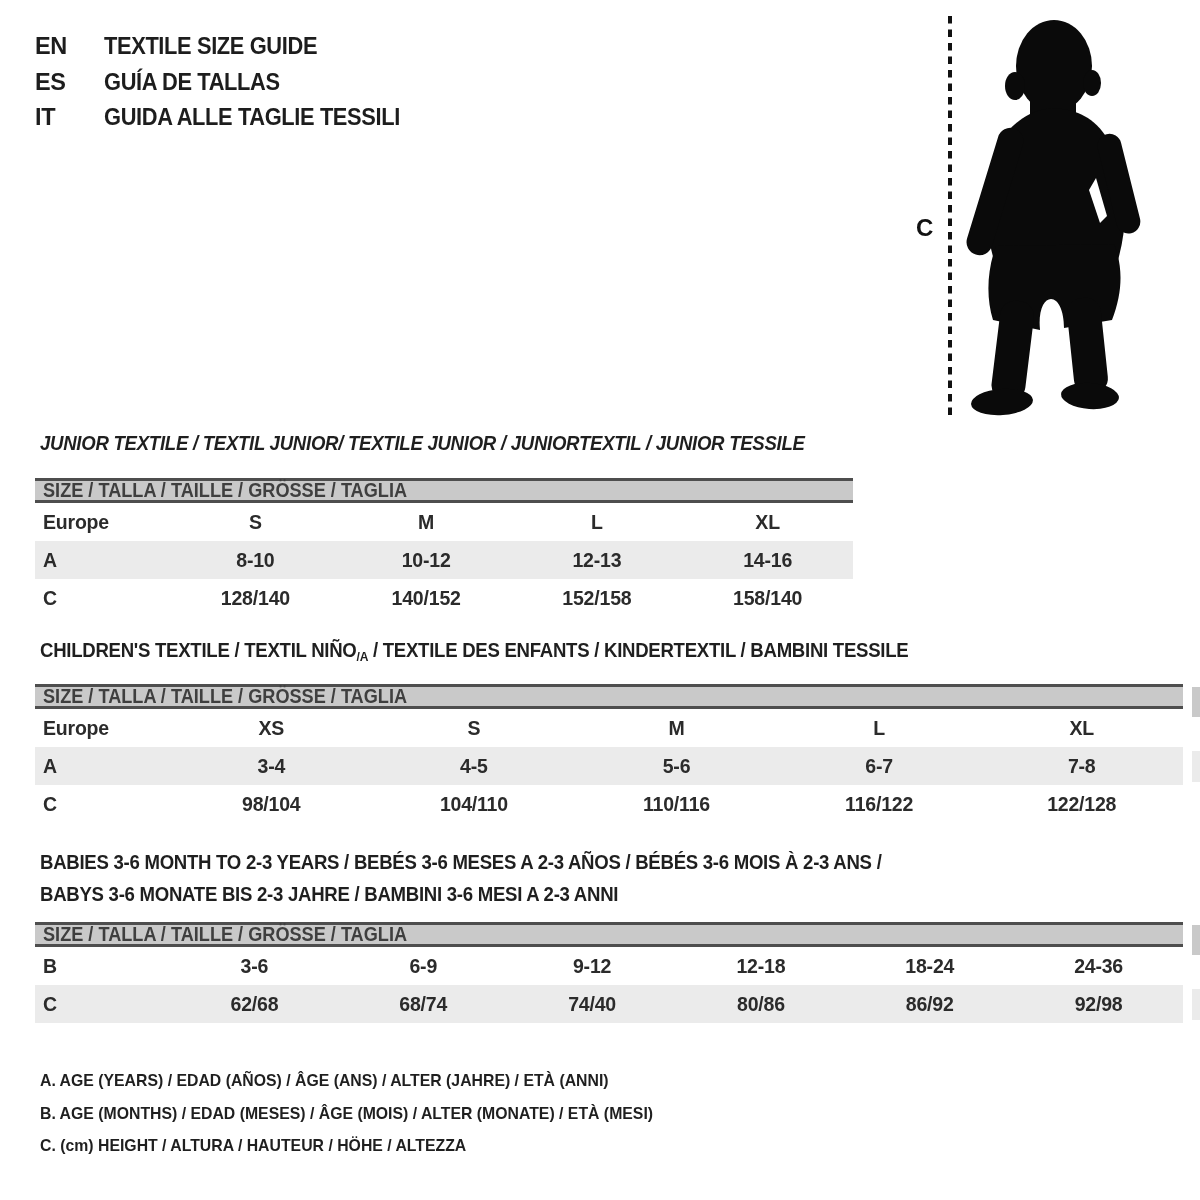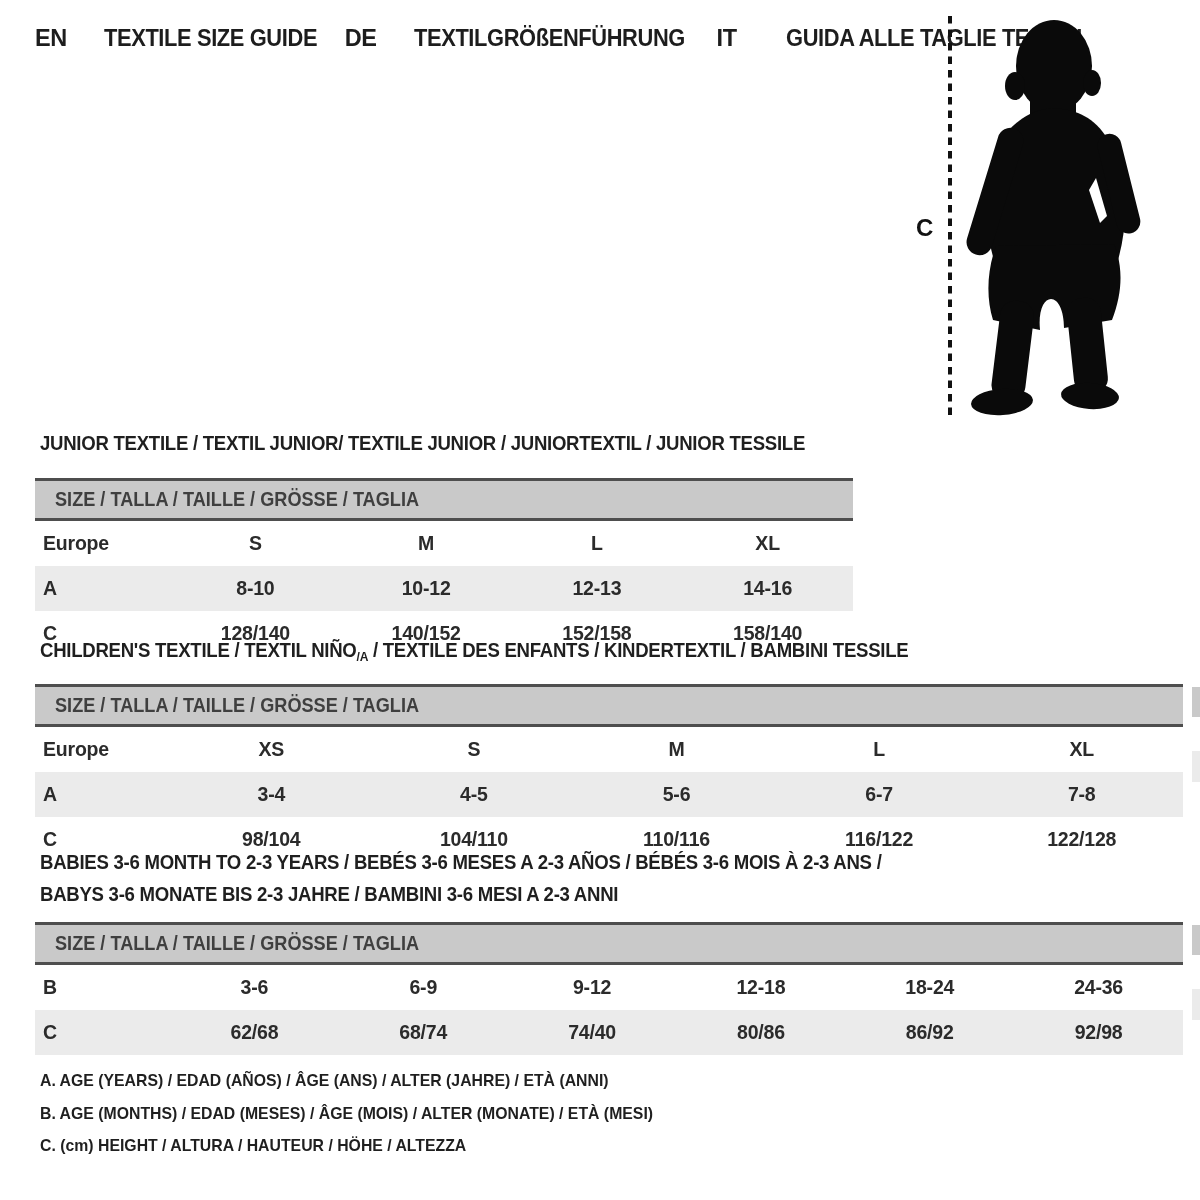--- a/index.html
+++ b/index.html
@@ -12,7 +12,7 @@
   .cond { transform:scaleX(0.93); transform-origin:0 50%; white-space:nowrap; display:inline-block; }
 
   
-  .lang-block { left:35px; top:26px; display:flex; flex-direction:row; gap:11.5px;
+  .lang-block { left:35px; top:34px; display:flex; flex-direction:column; gap:11.5px;
                 font-size:23.5px; font-weight:bold; letter-spacing:-0.4px; color:#1d1d1d; }
   .lang-row { display:flex; line-height:24px; }
   .lang-code { width:69px; flex:0 0 69px; }

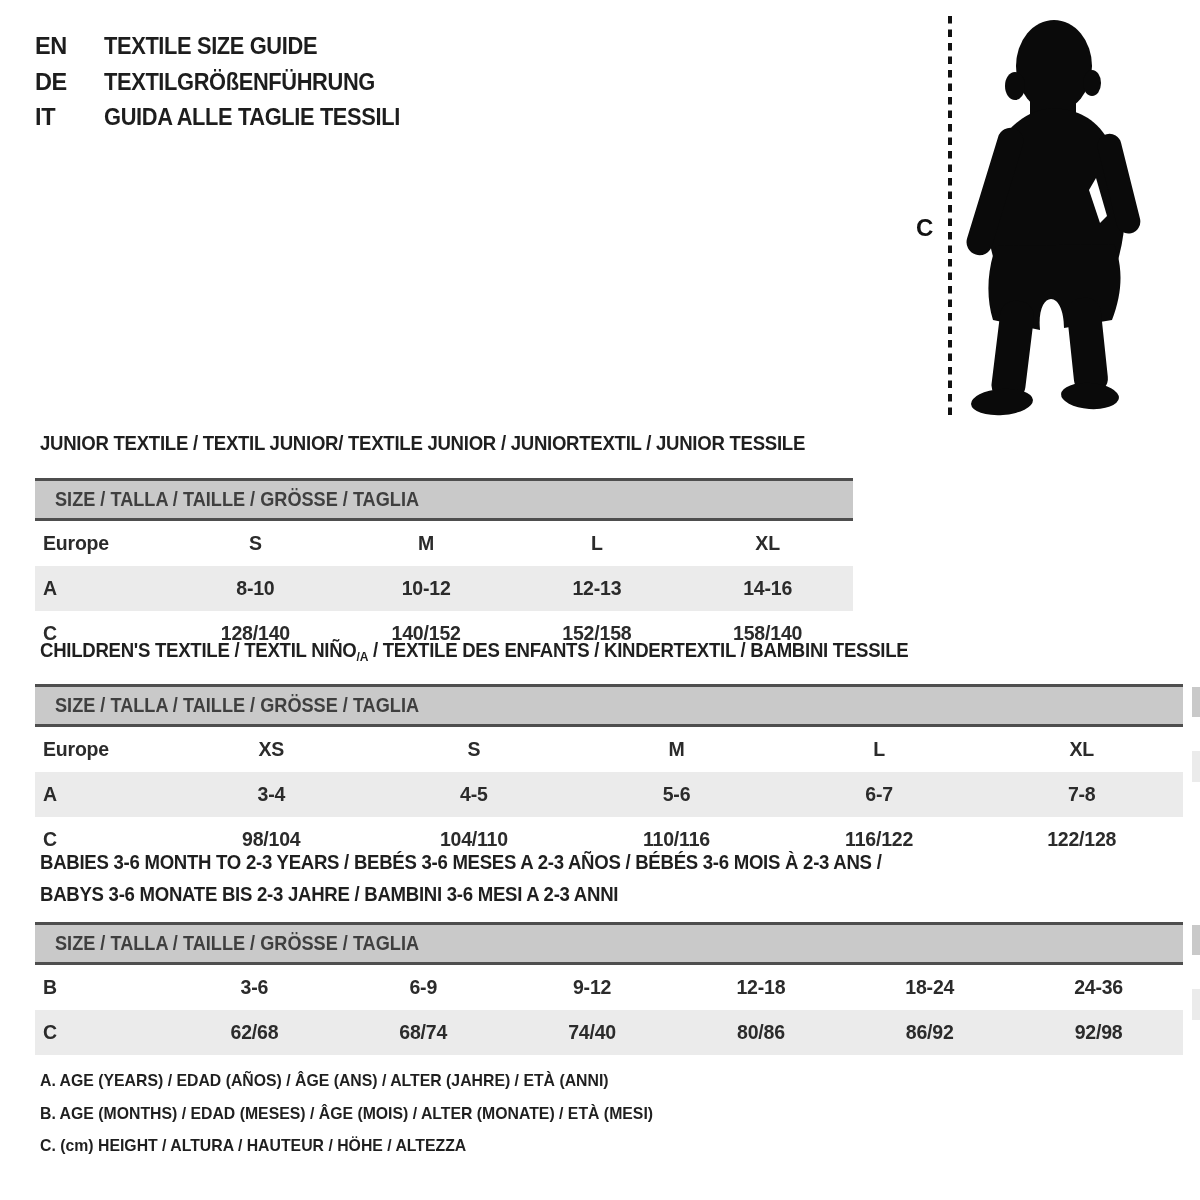--- a/index.html
+++ b/index.html
@@ -60,6 +60,10 @@
     <span class="cond">TEXTILE SIZE GUIDE</span>
   </div>
   <div class="lang-row">
+    <span class="lang-code">ES</span>
+    <span class="cond">GUÍA DE TALLAS</span>
+  </div>
+  <div class="lang-row">
     <span class="lang-code">DE</span>
     <span class="cond">TEXTILGRÖßENFÜHRUNG</span>
   </div>

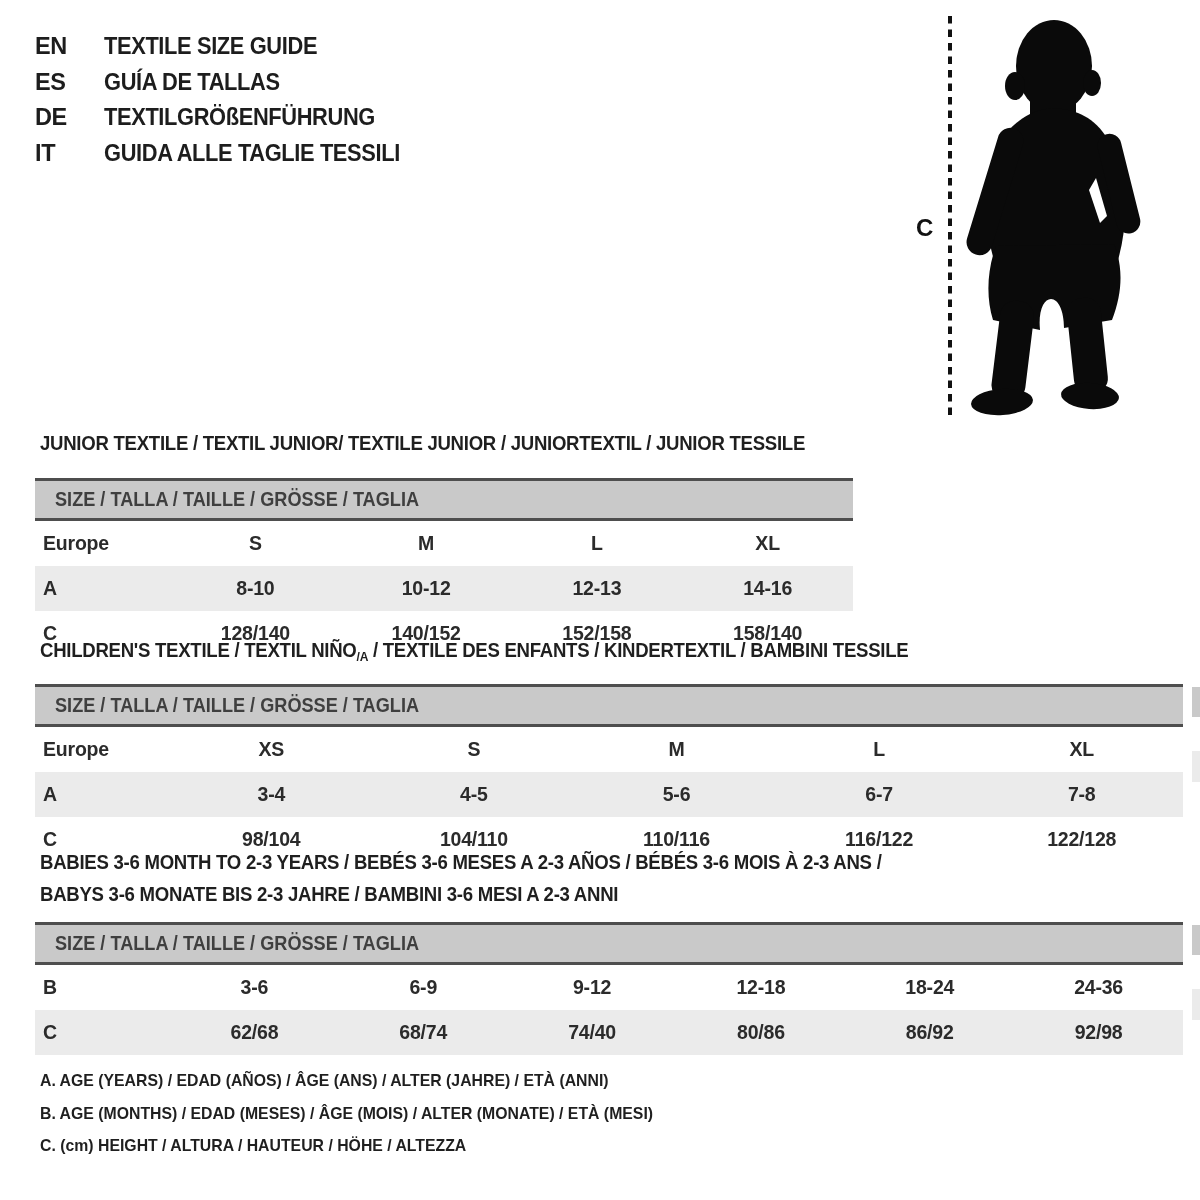--- a/index.html
+++ b/index.html
@@ -64,10 +64,6 @@
     <span class="cond">GUÍA DE TALLAS</span>
   </div>
   <div class="lang-row">
-    <span class="lang-code">DE</span>
-    <span class="cond">TEXTILGRÖßENFÜHRUNG</span>
-  </div>
-  <div class="lang-row">
     <span class="lang-code">IT</span>
     <span class="cond">GUIDA ALLE TAGLIE TESSILI</span>
   </div>

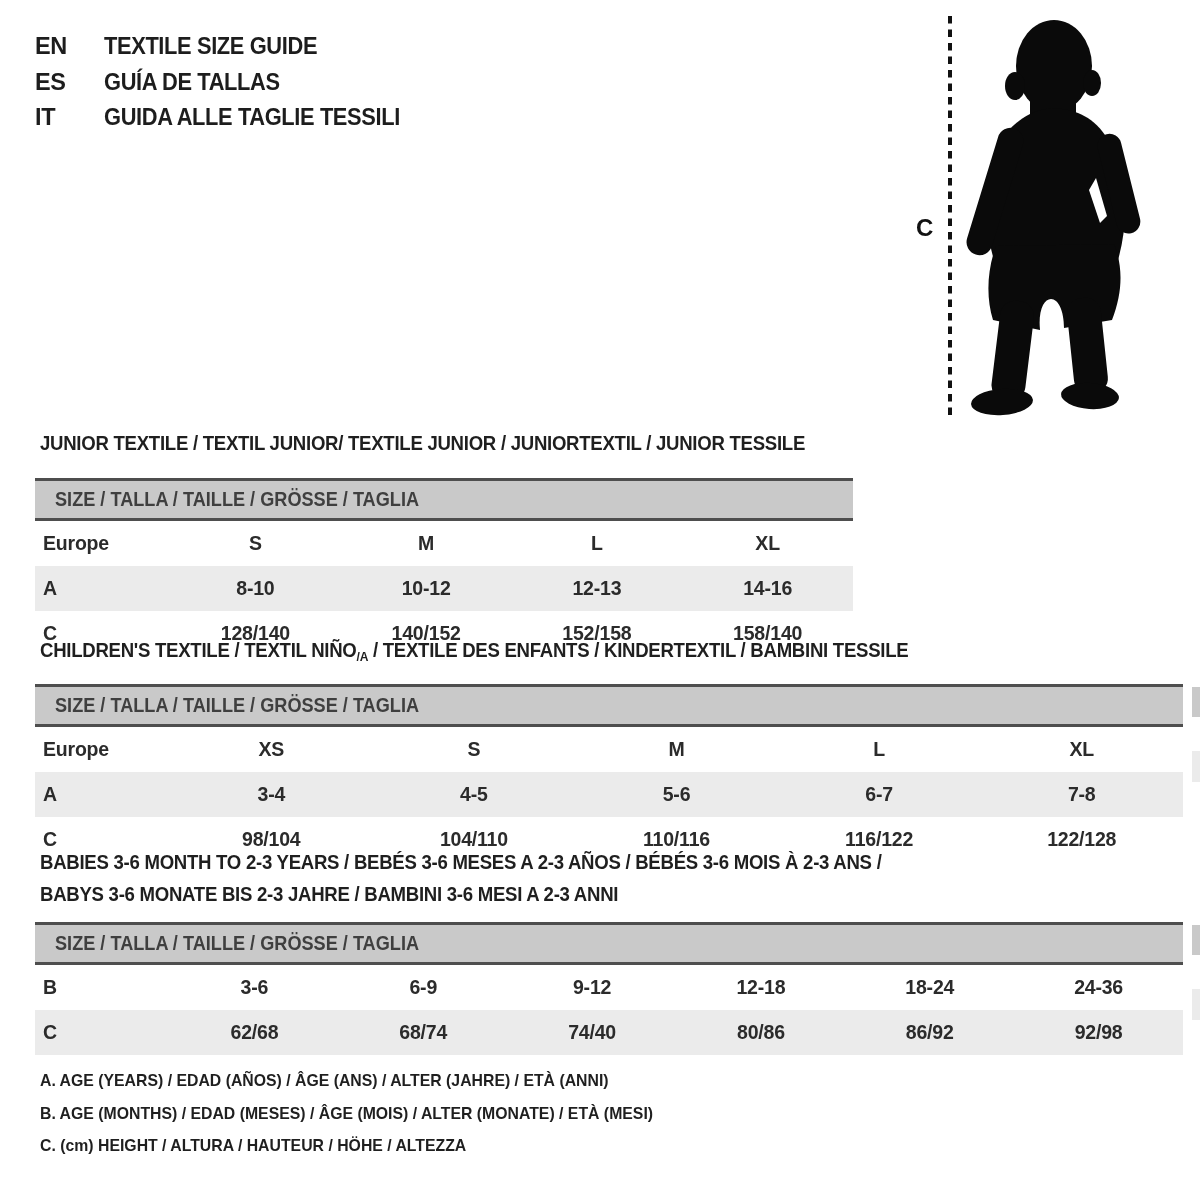--- a/index.html
+++ b/index.html
@@ -97,7 +97,7 @@
   </g>
 </svg>
 
-<div class="abs sec-title" style="left:40px; top:433px;">
+<div class="abs sec-title" style="left:40px; top:433px;font-style:italic;">
   <span class="cond">JUNIOR TEXTILE / TEXTIL JUNIOR/ TEXTILE JUNIOR / JUNIORTEXTIL / JUNIOR TESSILE</span>
 </div>
 <div class="sizetable junior-table">

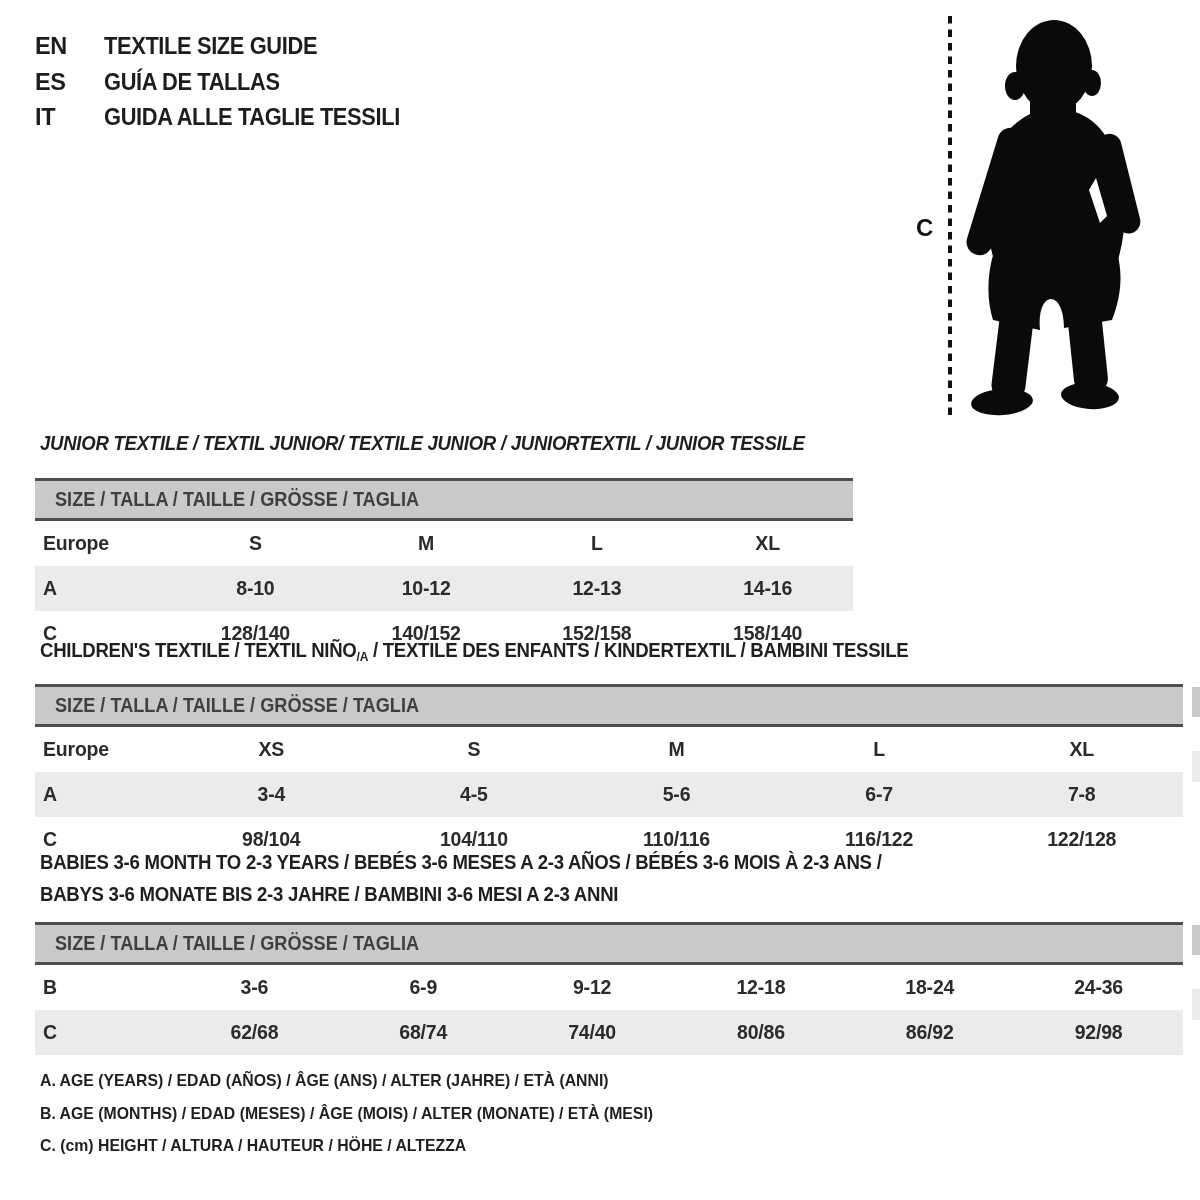--- a/index.html
+++ b/index.html
@@ -27,8 +27,8 @@
 
   
   .sizetable { position:absolute; border-top:3px solid #4e4e4e; }
-  .thead { height:40px; background:#c9c9c9; border-bottom:3px solid #4e4e4e;
-           display:flex; align-items:center; padding-left:20px; box-sizing:border-box;
+  .thead { height:22px; background:#c9c9c9; border-bottom:3px solid #4e4e4e;
+           display:flex; align-items:center; padding-left:8px; box-sizing:border-box;
            font-size:19.5px; font-weight:bold; color:#3f3f3f; }
   .trow { display:grid; height:45px; align-items:center;
           font-size:19.5px; font-weight:bold; color:#2b2b2b; letter-spacing:-0.2px; }

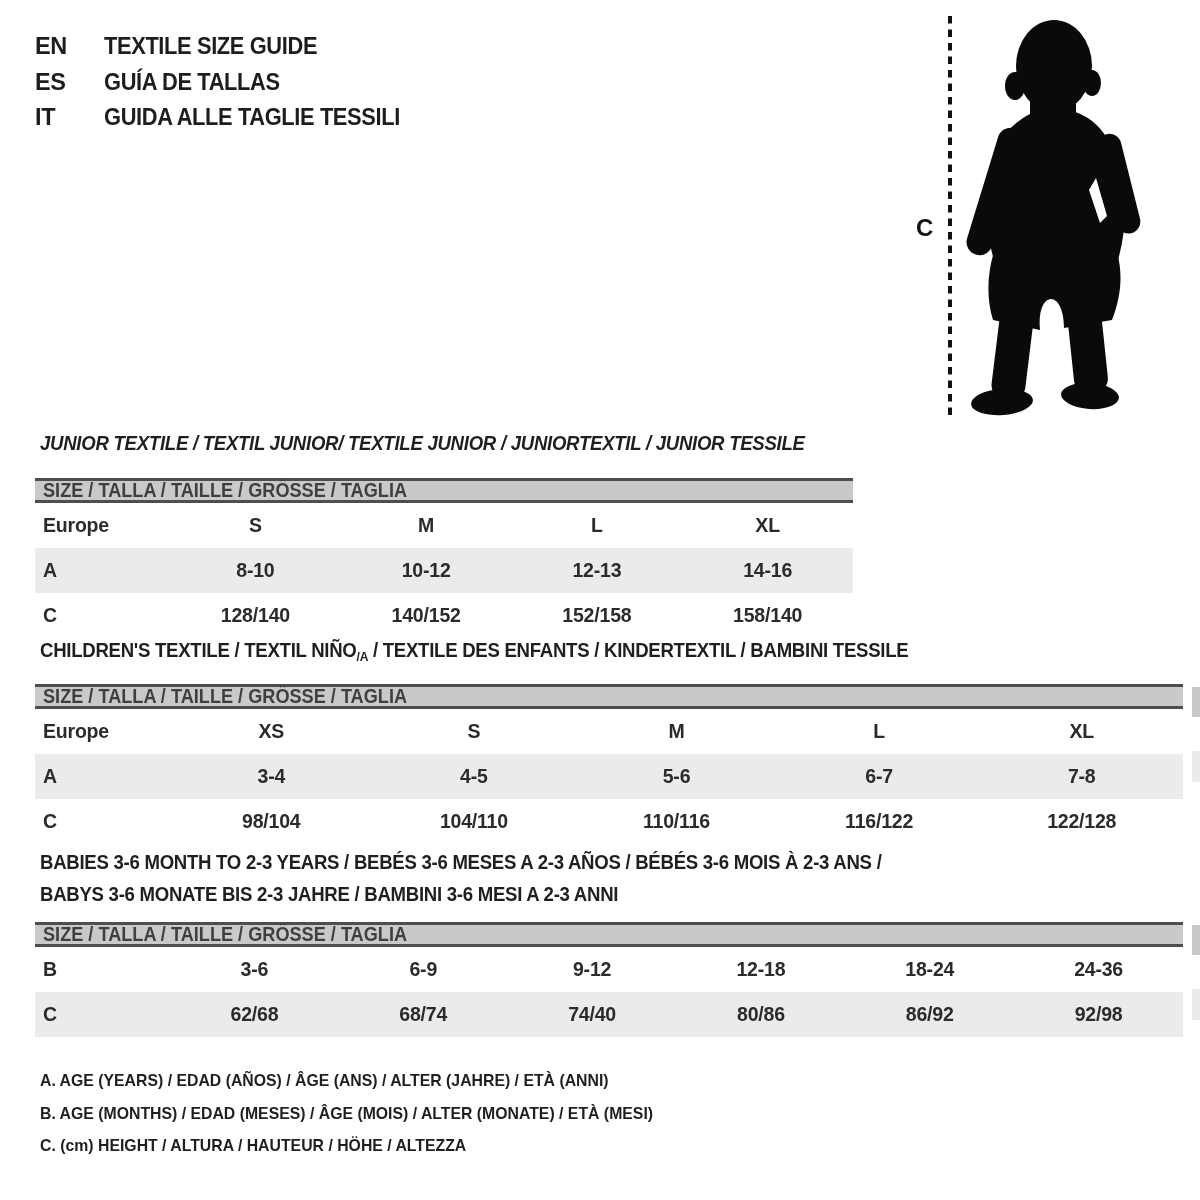--- a/index.html
+++ b/index.html
@@ -30,7 +30,7 @@
   .thead { height:22px; background:#c9c9c9; border-bottom:3px solid #4e4e4e;
            display:flex; align-items:center; padding-left:8px; box-sizing:border-box;
            font-size:19.5px; font-weight:bold; color:#3f3f3f; }
-  .trow { display:grid; height:45px; align-items:center;
+  .trow { display:grid; height:38px; align-items:center;
           font-size:19.5px; font-weight:bold; color:#2b2b2b; letter-spacing:-0.2px; }
   .trow.shaded { background:#ebebeb; }
   .cols4 { grid-template-columns:135px repeat(4,1fr); }

